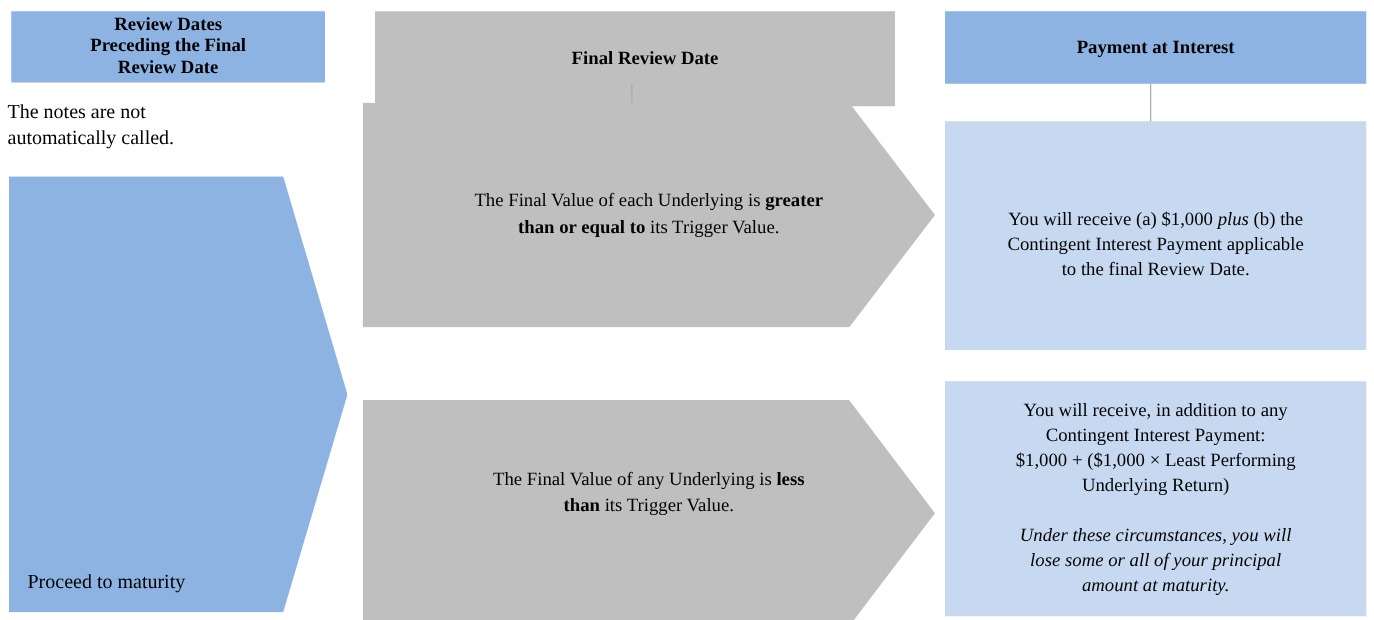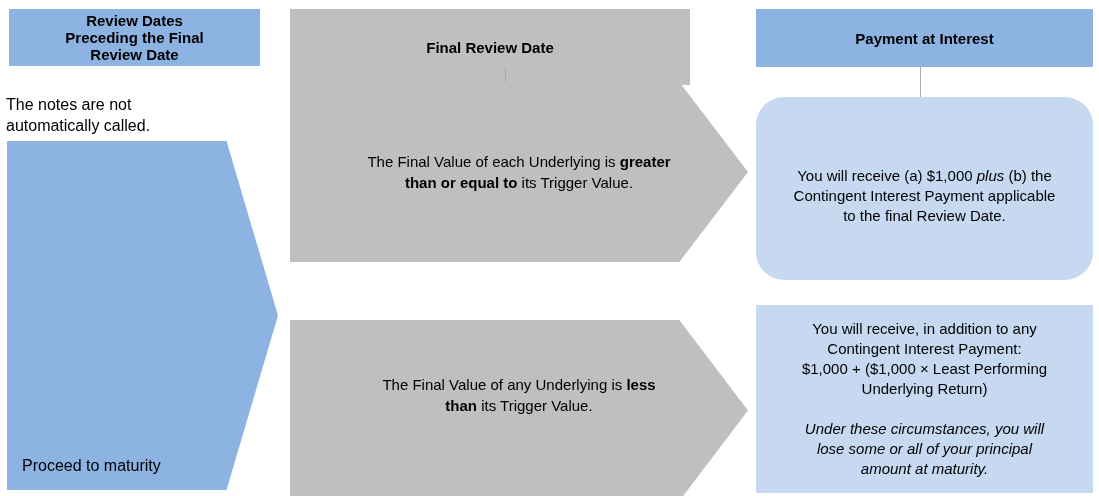--- a/index.html
+++ b/index.html
@@ -15,7 +15,7 @@
     position:relative;
     width:1099px;height:496px;
     background:var(--background);
-    font-family:Liberation Sans, sans-serif;
+    font-family:Liberation Serif, serif;
     color:var(--text-black);
     overflow:hidden;
   }

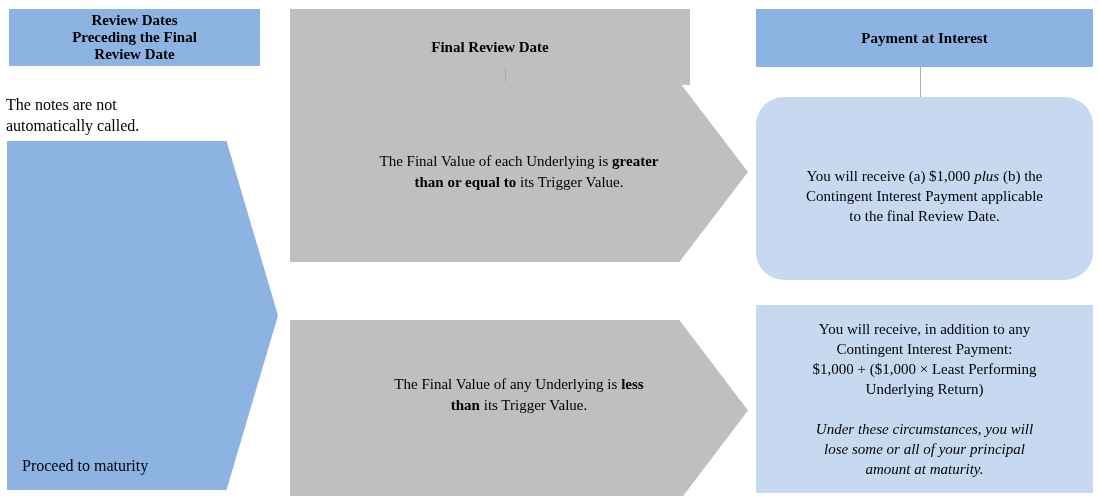--- a/index.html
+++ b/index.html
@@ -26,7 +26,7 @@
     text-align:center;font-weight:bold;font-size:15px;line-height:17px;
   }
   .hdr-left{left:9px;width:251px;height:57px;background:var(--header-blue);}
-  .hdr-mid{left:290px;width:400px;height:76px;background:var(--shape-gray);}
+  .hdr-mid{left:300px;width:400px;height:76px;background:var(--shape-gray);padding-left:16px;}
   .hdr-right{left:756px;width:337px;height:58px;background:var(--header-blue);}
   
   .connector{position:absolute;top:67px;height:31px;width:1.4px;background:var(--connector-gray);}

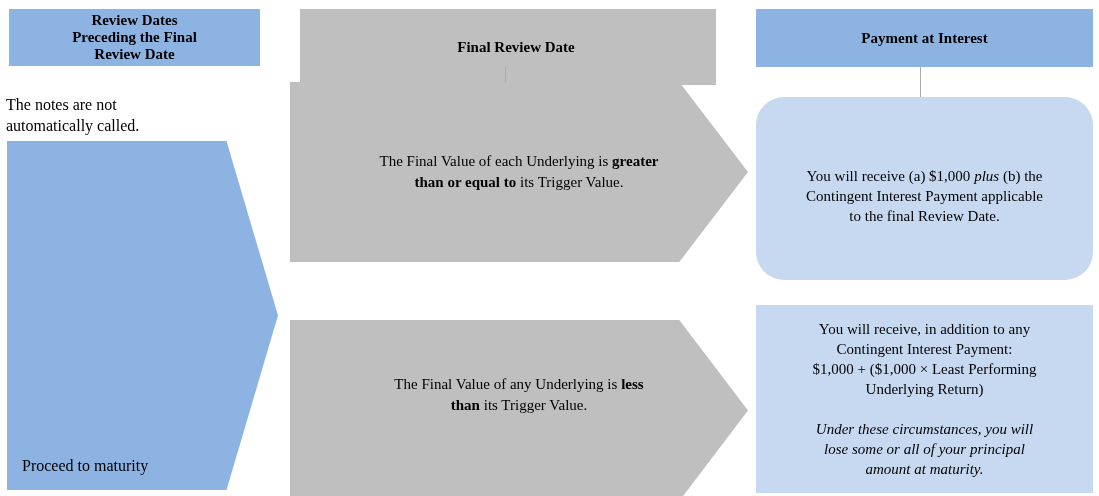--- a/index.html
+++ b/index.html
@@ -35,7 +35,7 @@
   
   .note{
     position:absolute;left:6px;top:79px;width:250px;
-    font-size:16px;line-height:21px;text-align:left;margin-top:15px;
+    font-size:16px;line-height:21px;text-align:left;
   }
   
   .pentagon{

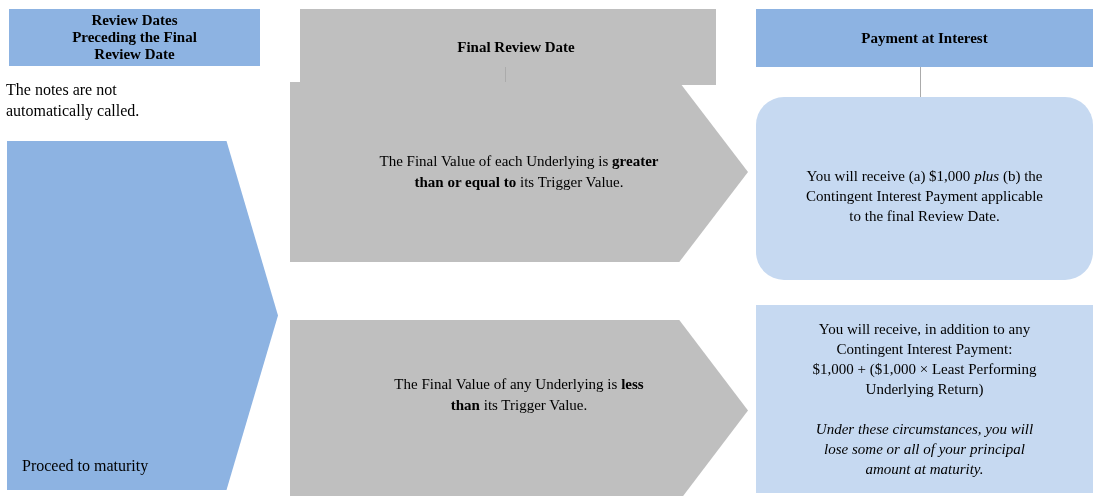--- a/index.html
+++ b/index.html
@@ -67,7 +67,7 @@
     background:var(--light-blue);
     display:flex;align-items:center;justify-content:center;
   }
-  .box-1{top:97px;height:183px;border-radius:28px;}
+  .box-1{top:97px;height:183px;}
   .box-2{top:305px;height:188px;}
   .bluebox .txt{
     text-align:center;font-size:15px;line-height:20px;padding:0 6px;

